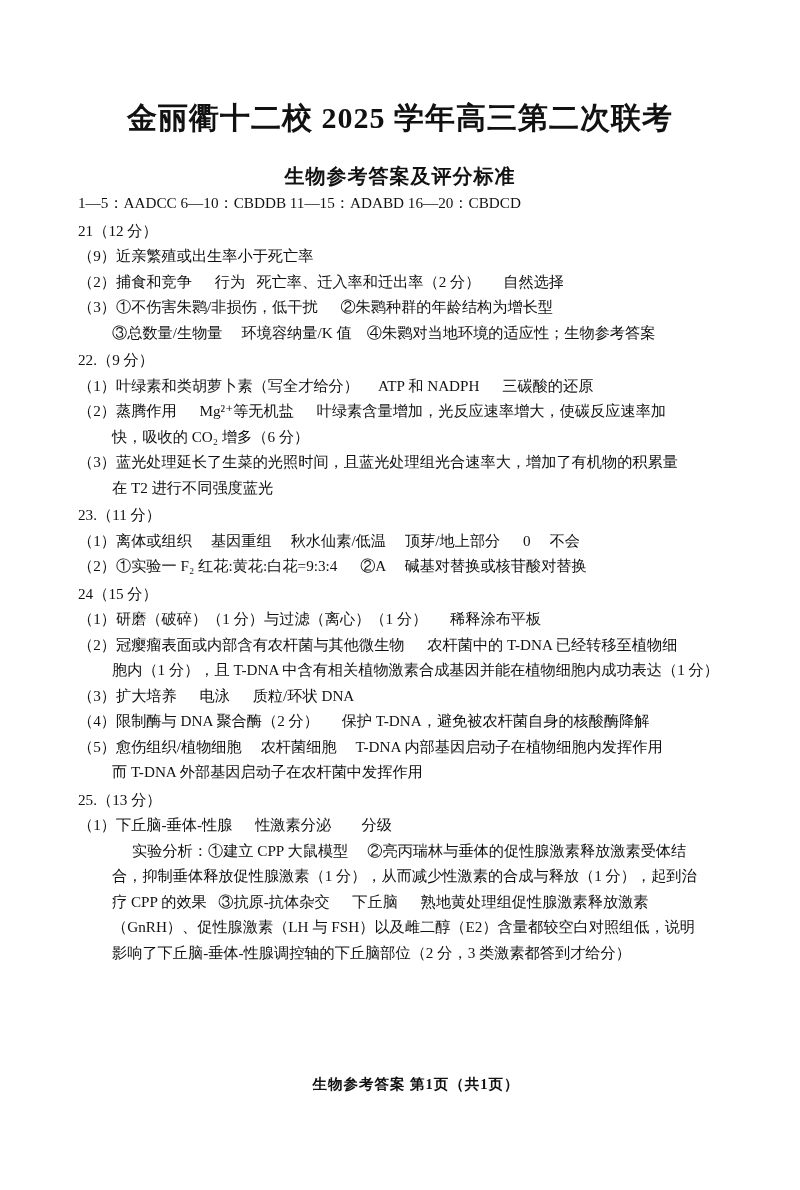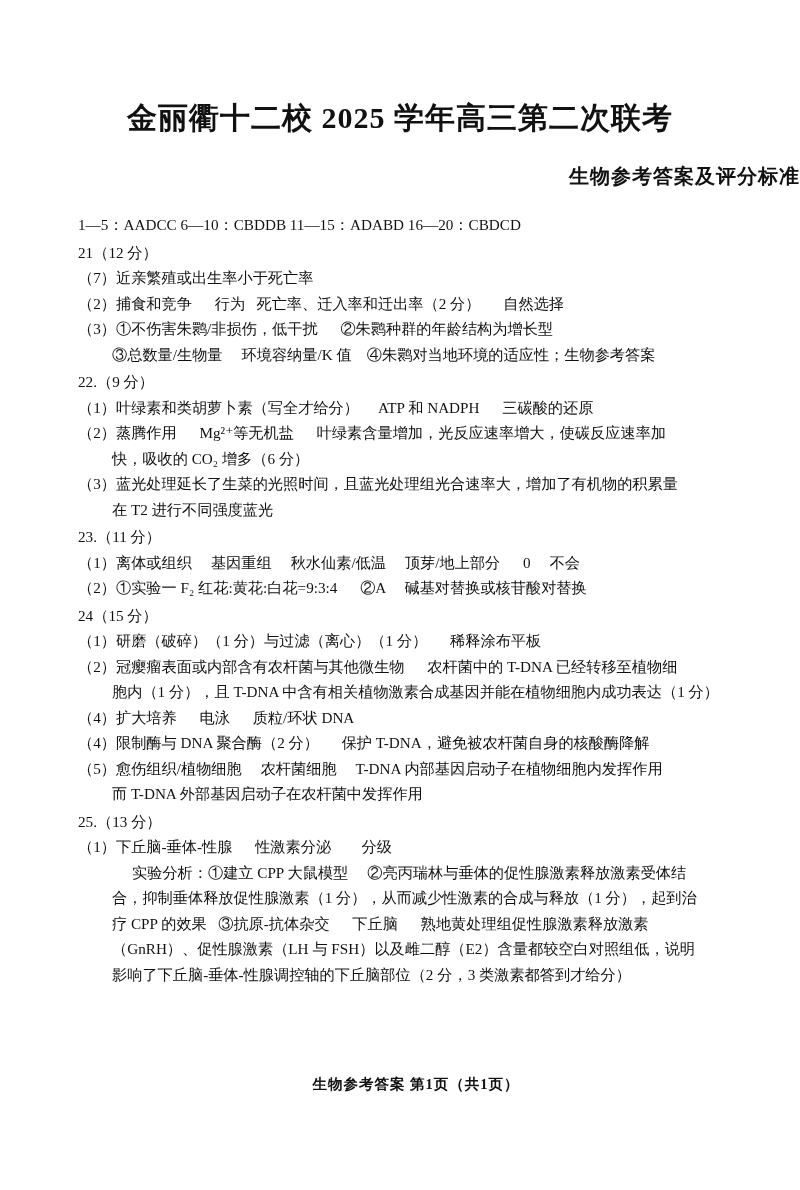--- a/index.html
+++ b/index.html
@@ -32,7 +32,7 @@
     font-family: "Liberation Serif", "DejaVu Serif", serif;
   }
   .doc-subtitle {
-    text-align: right;
+    text-align: center;
     font-weight: bold;
     font-size: 20px;
     margin: 0;

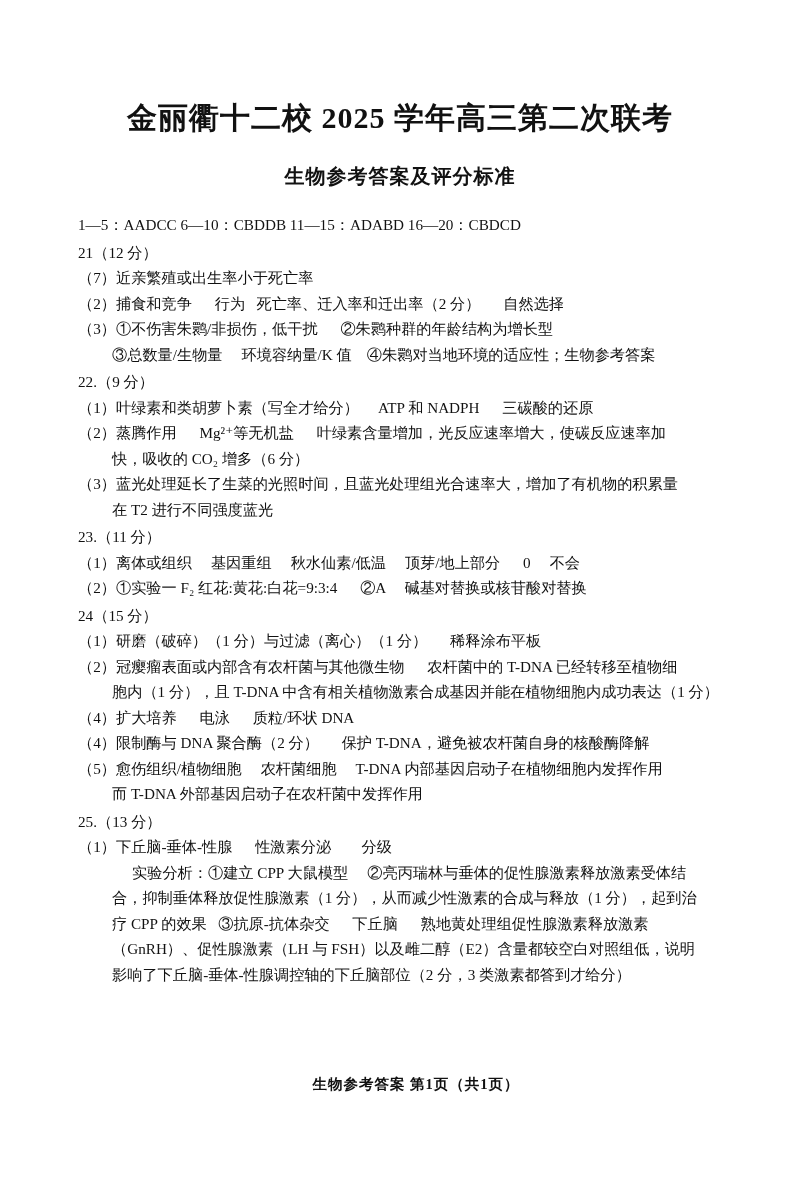--- a/index.html
+++ b/index.html
@@ -40,7 +40,6 @@
     letter-spacing: 1px;
   }
   .body-block {
-    margin-top: 22px;
     padding-left: 78px;
   }
   .line {

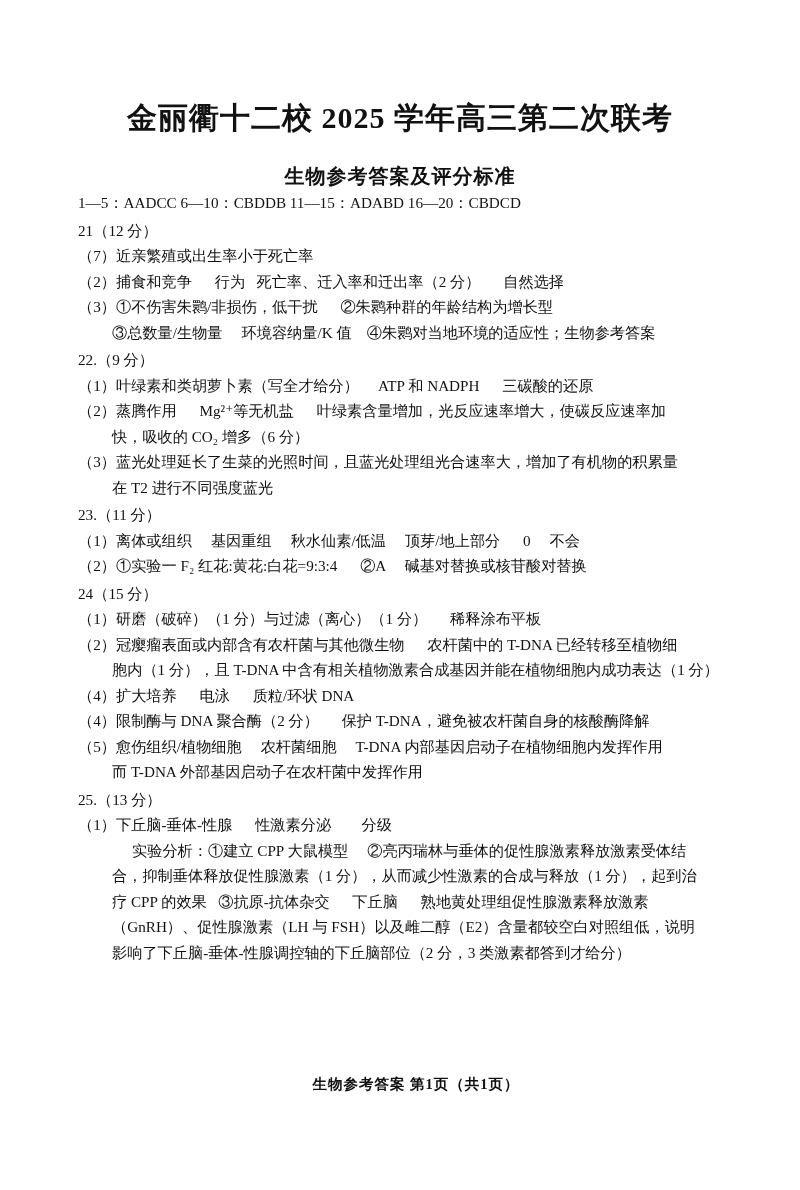--- a/index.html
+++ b/index.html
@@ -94,7 +94,7 @@
     <p class="mcq-line">1—5：AADCC   6—10：CBDDB   11—15：ADABD   16—20：CBDCD</p>
 
     <p class="section-head">21（12 分）</p>
-    <p class="line indent1">（7）近亲繁殖或出生率小于死亡率</p>
+    <p class="line indent1">（9）近亲繁殖或出生率小于死亡率</p>
     <p class="line indent1">（2）捕食和竞争      行为   死亡率、迁入率和迁出率（2 分）      自然选择</p>
     <p class="line indent1">（3）①不伤害朱鹮/非损伤，低干扰      ②朱鹮种群的年龄结构为增长型</p>
     <p class="line indent2">③总数量/生物量     环境容纳量/K 值    ④朱鹮对当地环境的适应性；生物参考答案</p>

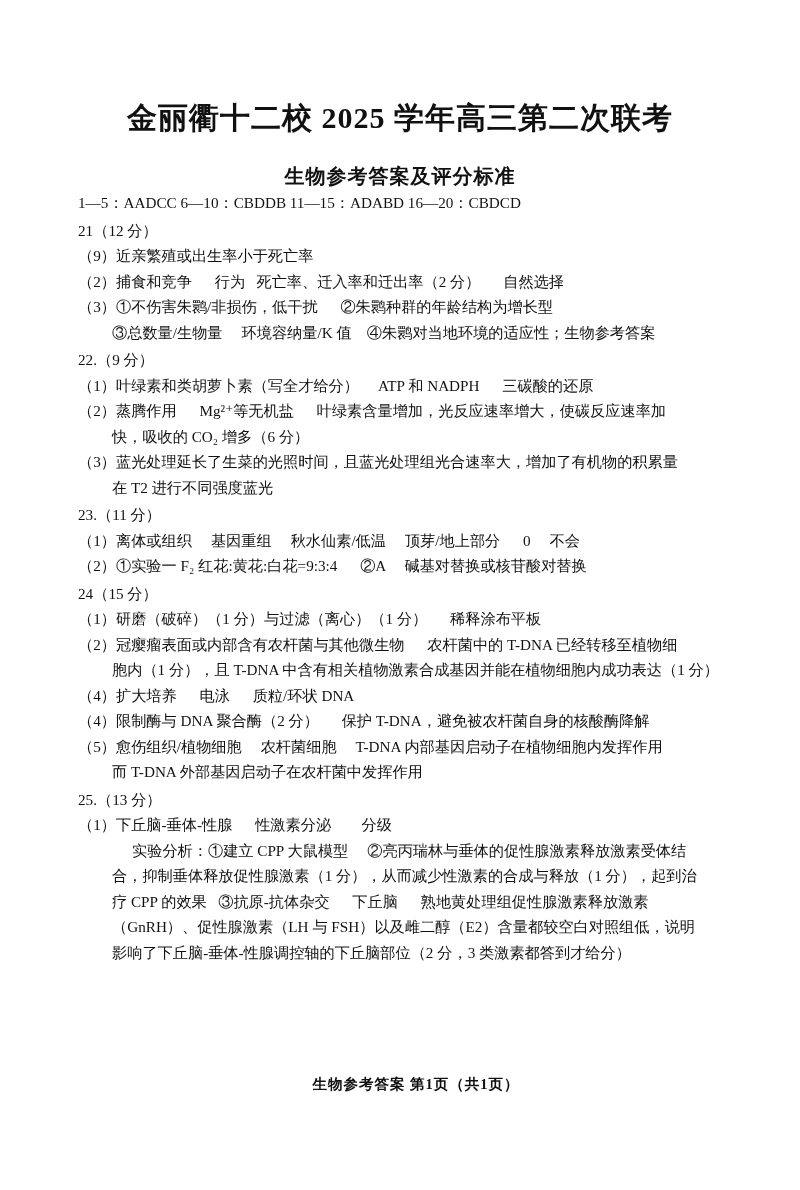--- a/index.html
+++ b/index.html
@@ -114,7 +114,7 @@
     <p class="line indent1">（1）研磨（破碎）（1 分）与过滤（离心）（1 分）      稀释涂布平板</p>
     <p class="line indent1">（2）冠瘿瘤表面或内部含有农杆菌与其他微生物      农杆菌中的 T-DNA 已经转移至植物细</p>
     <p class="line indent2">胞内（1 分），且 T-DNA 中含有相关植物激素合成基因并能在植物细胞内成功表达（1 分）</p>
-    <p class="line indent1">（4）扩大培养      电泳      质粒/环状 DNA</p>
+    <p class="line indent1">（3）扩大培养      电泳      质粒/环状 DNA</p>
     <p class="line indent1">（4）限制酶与 DNA 聚合酶（2 分）      保护 T-DNA，避免被农杆菌自身的核酸酶降解</p>
     <p class="line indent1">（5）愈伤组织/植物细胞     农杆菌细胞     T-DNA 内部基因启动子在植物细胞内发挥作用</p>
     <p class="line indent2">而 T-DNA 外部基因启动子在农杆菌中发挥作用</p>

